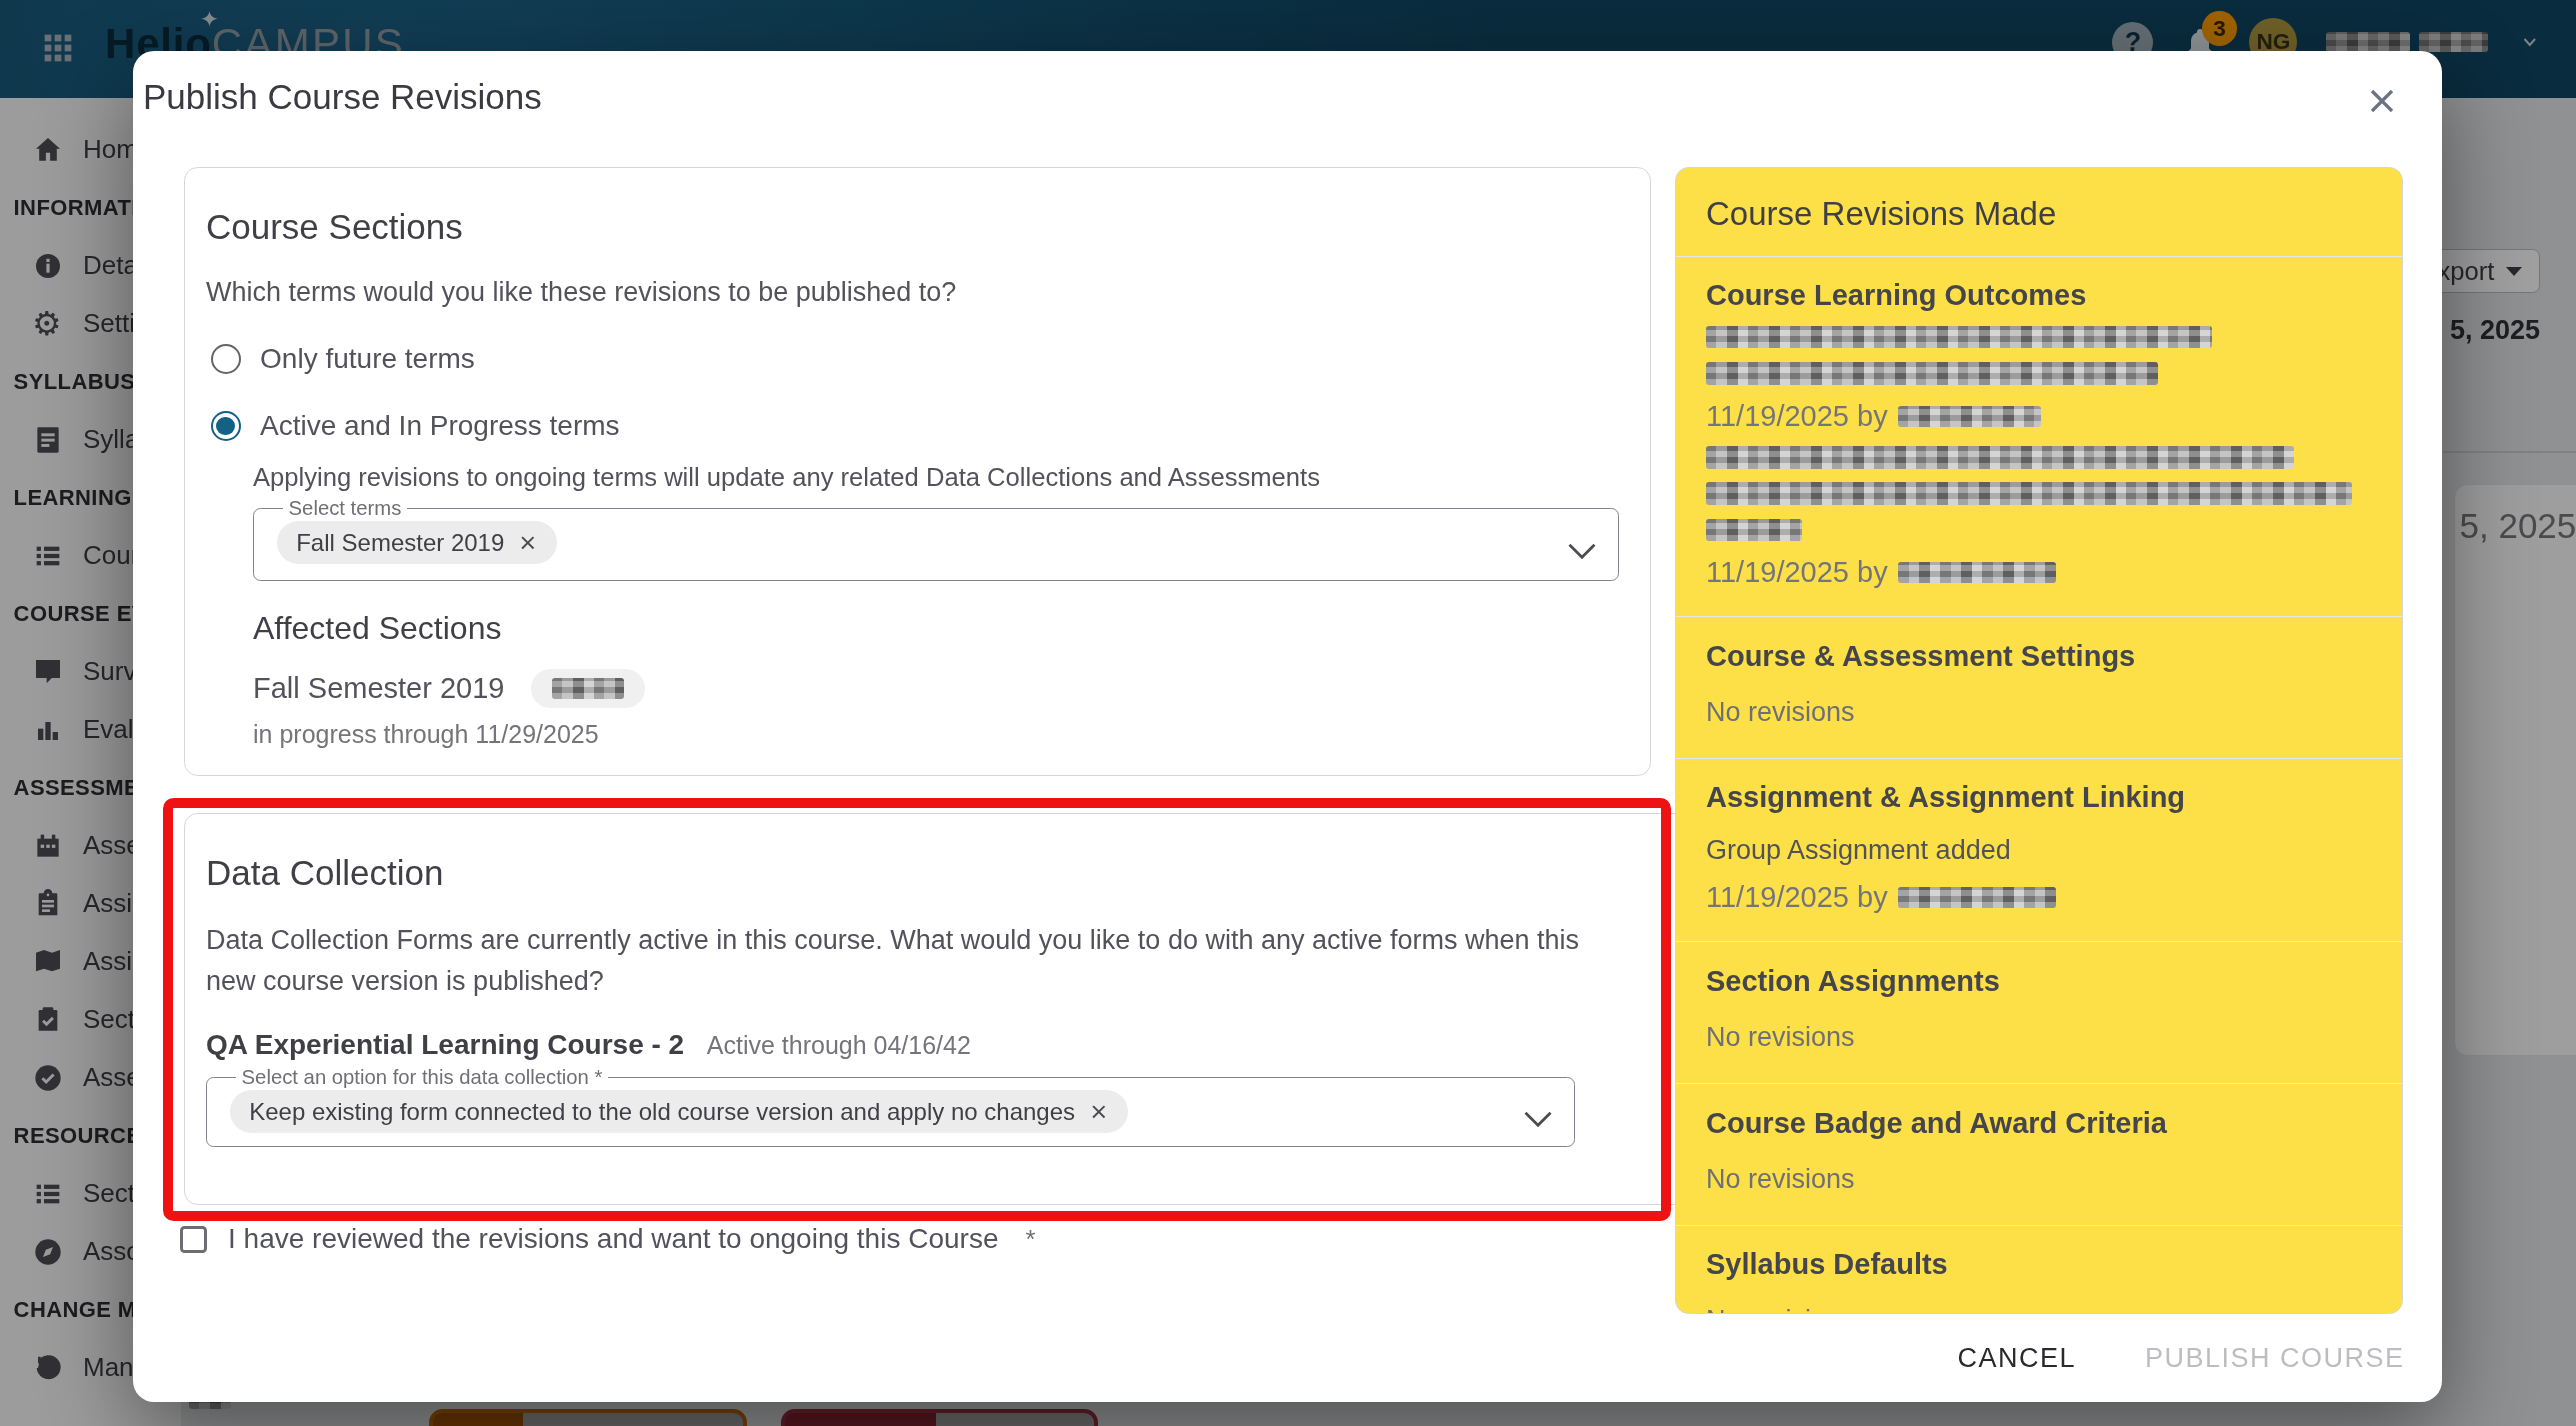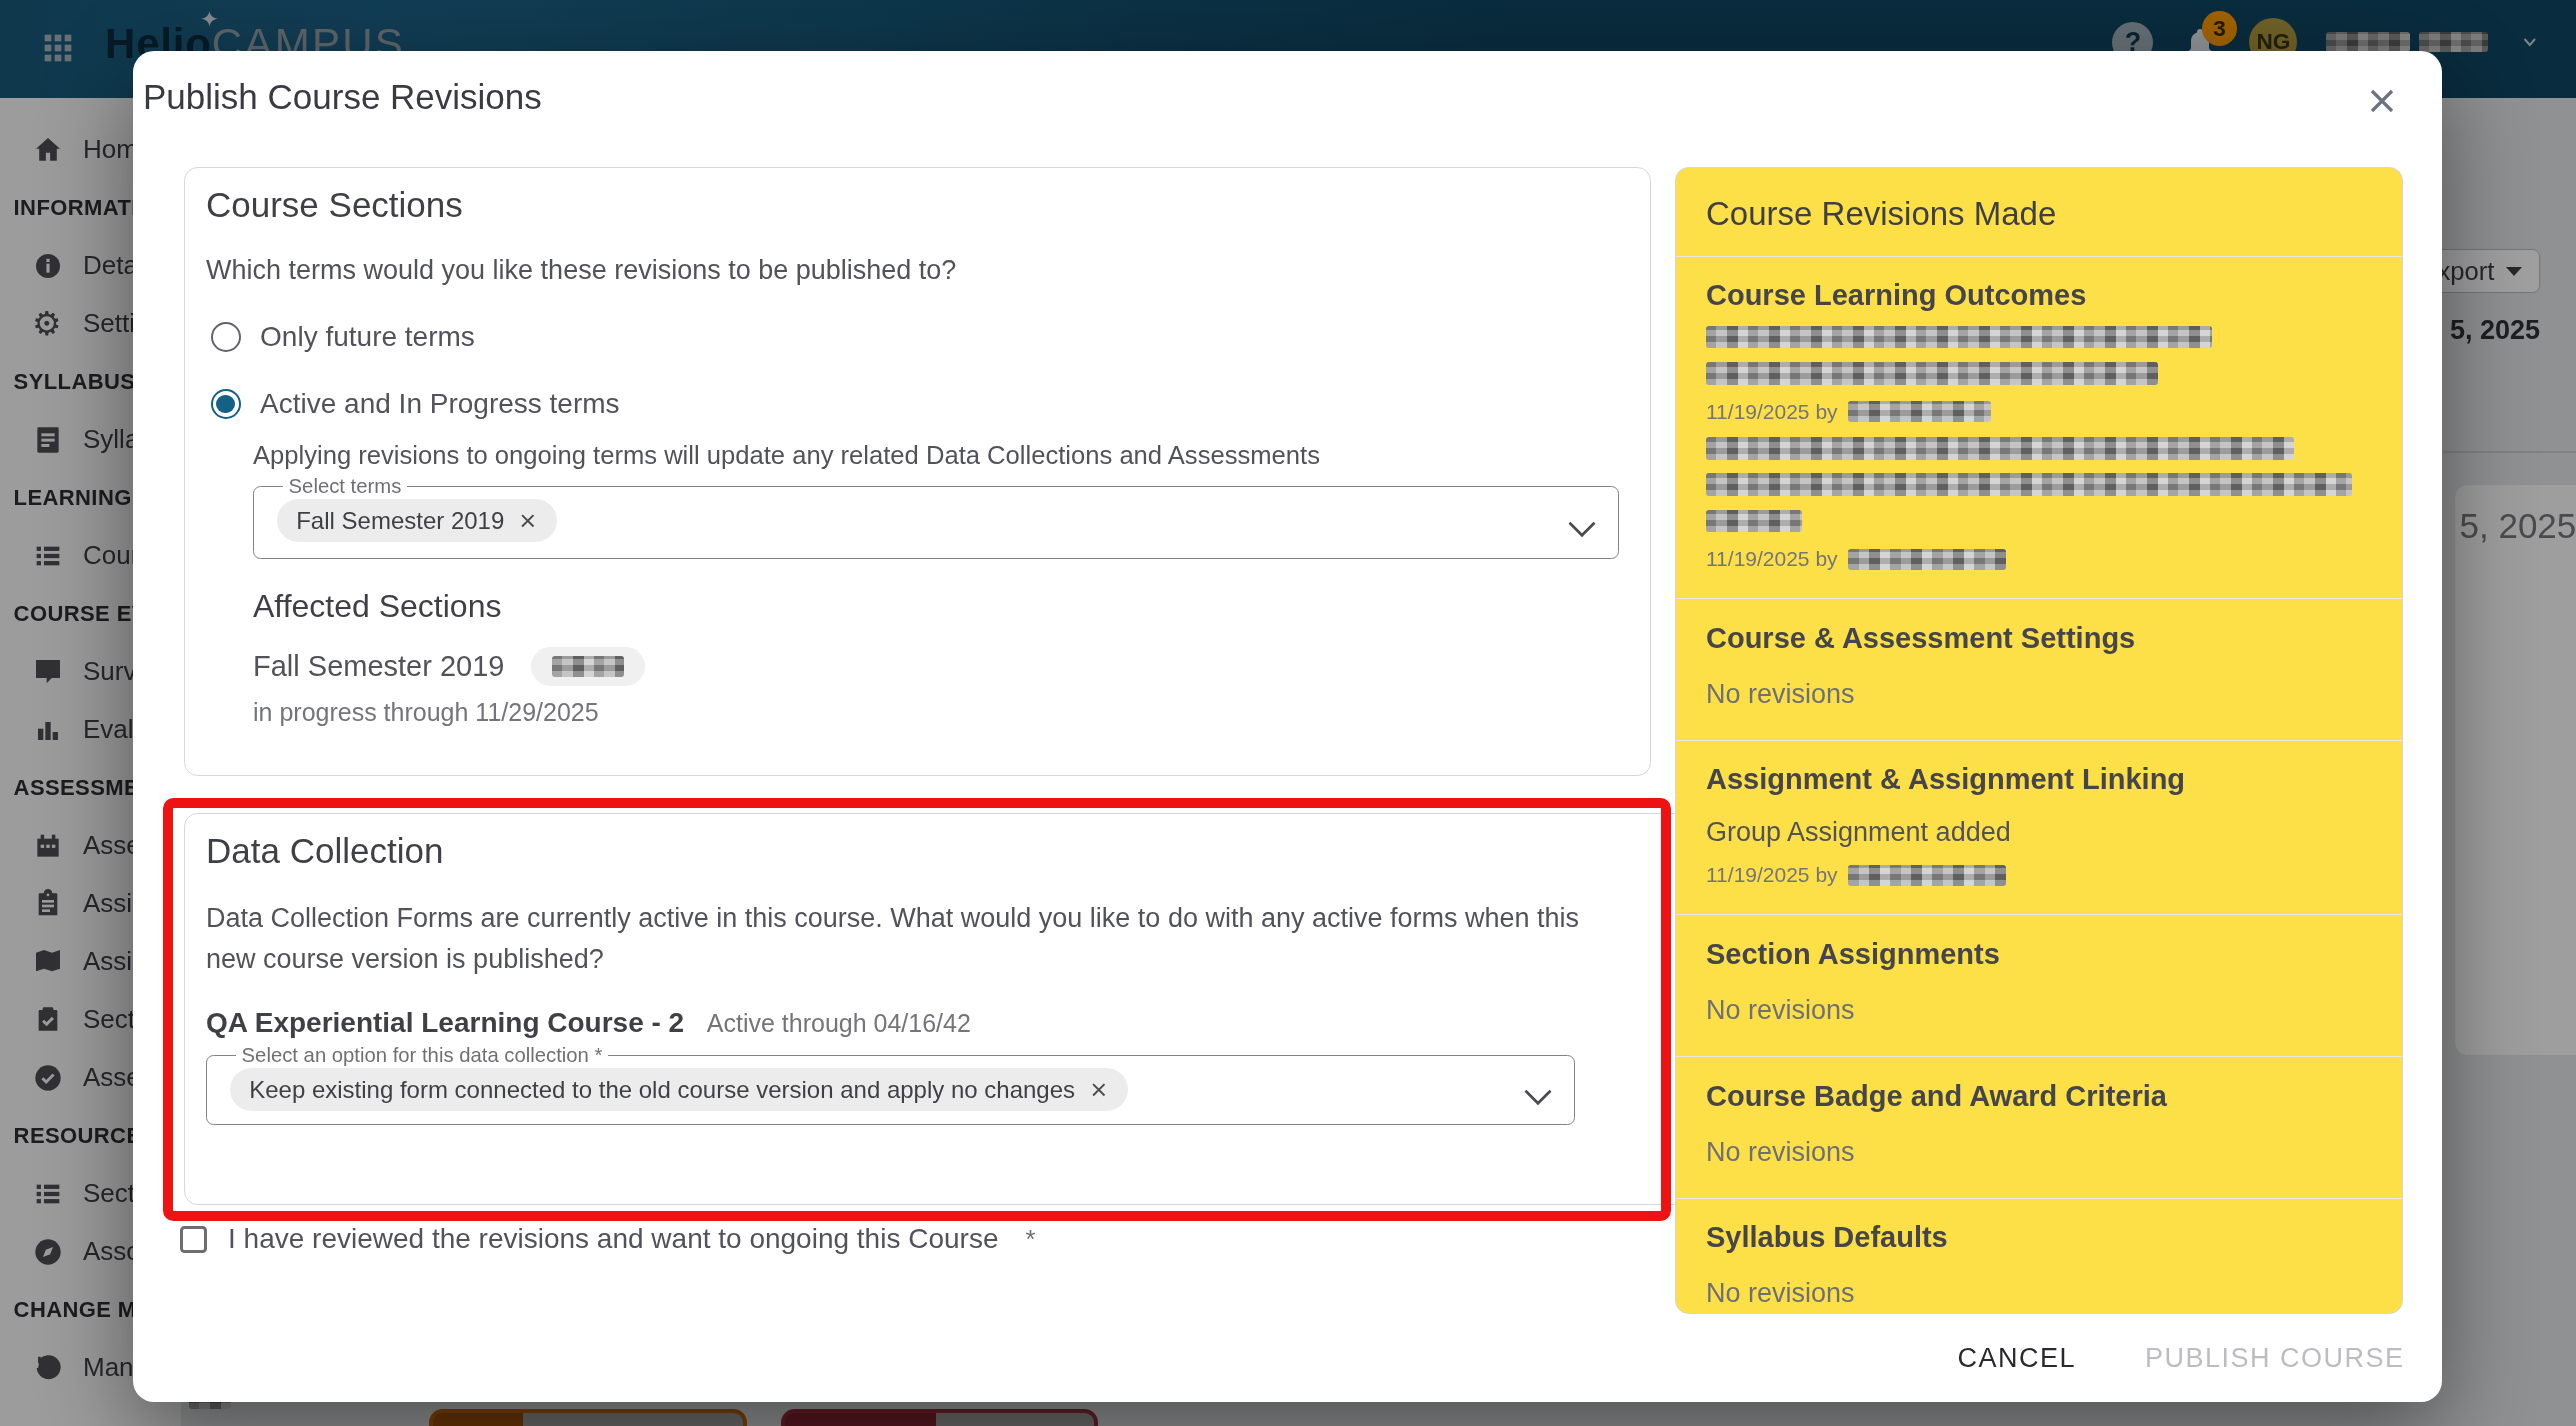--- a/index.html
+++ b/index.html
@@ -73,7 +73,7 @@
   .m-close{position:absolute;right:38px;top:27px;width:45px;height:45px;display:flex;align-items:center;justify-content:center;cursor:pointer;}
   .m-close svg{width:30px;height:30px;stroke:#6b7280;stroke-width:2.6;fill:none;}
 
-  .card{position:absolute;border:1.5px solid #d6d6da;border-radius:13.6px;background:#fff;padding:11px 30px 0 21px;}
+  .card{position:absolute;border:1.5px solid #d6d6da;border-radius:13.6px;background:#fff;padding:33px 30px 0 21px;}
   .card-cs{left:51px;top:116px;width:1467px;height:609px;}
   .card-dc{left:51px;top:762px;width:1518px;height:392px;}
   .card-title{font-size:35px;font-weight:400;color:#3f3f46;margin:6px 0 0 0;}

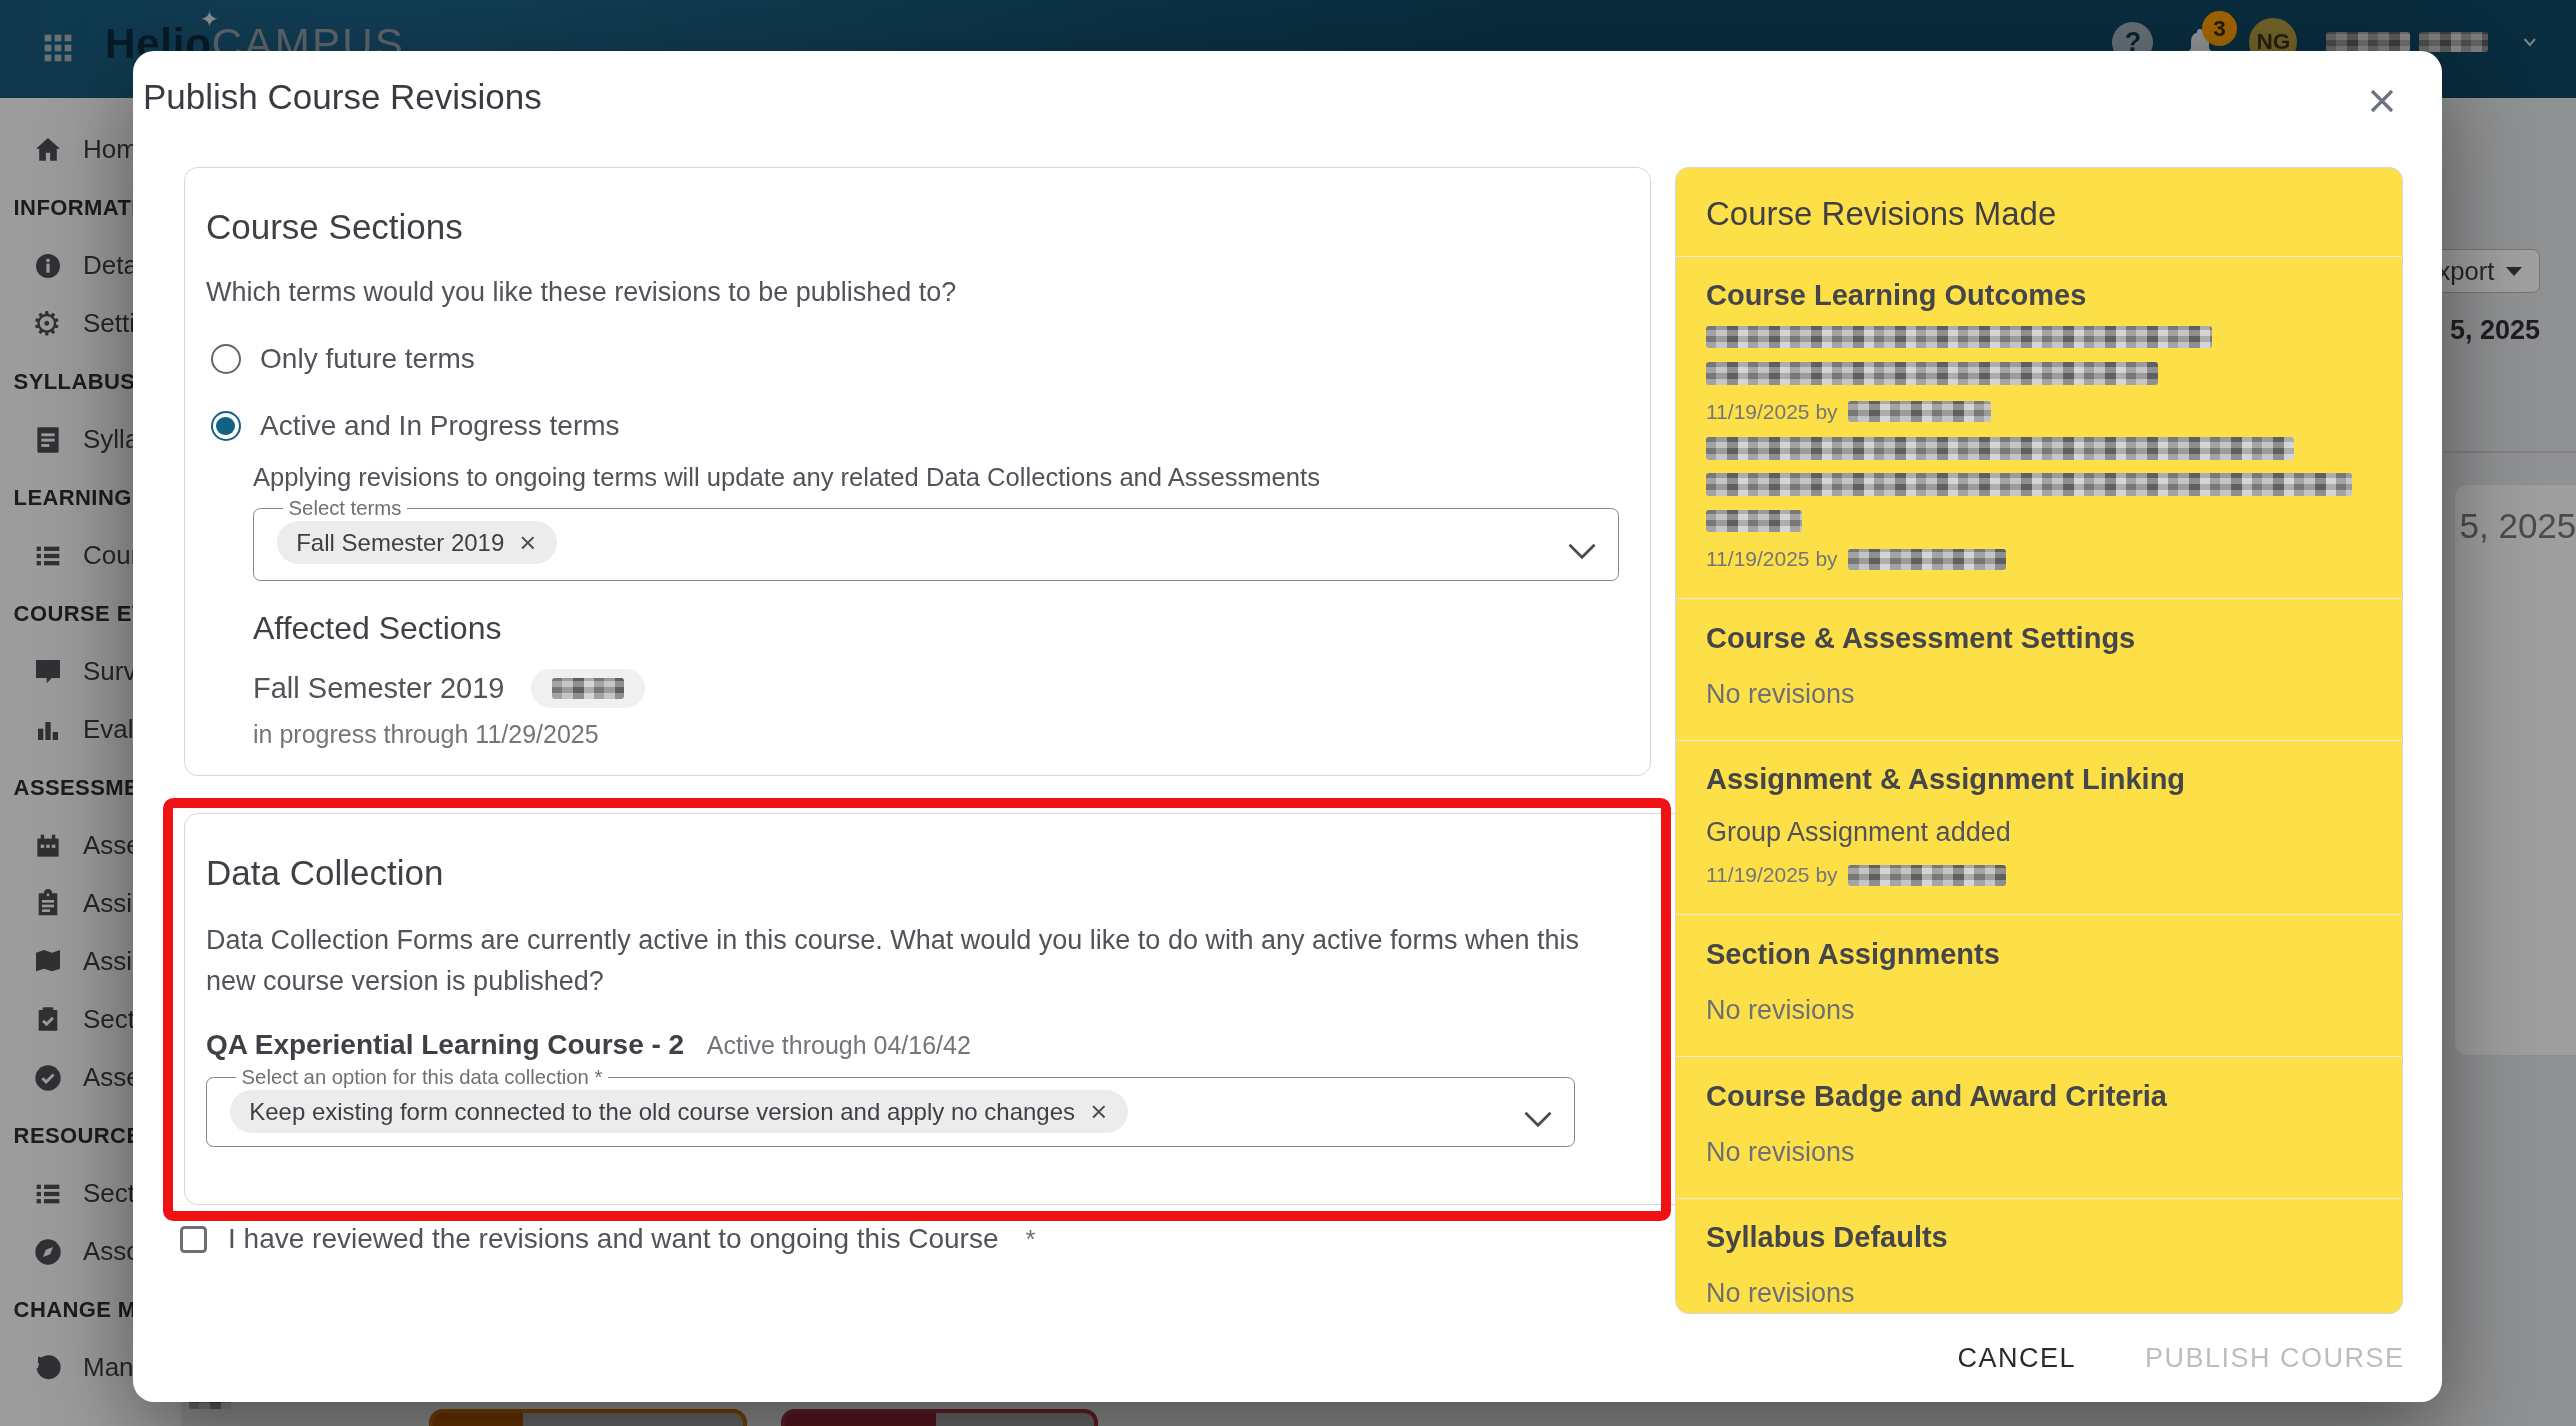--- a/index.html
+++ b/index.html
@@ -118,7 +118,7 @@
   .rev-sec h4{font-size:29px;font-weight:600;color:#45454c;margin:0;}
   .rev-entry{margin-top:6px;}
   .rev-text{font-size:27px;color:#52525b;margin:21px 0 0;}
-  .rev-date{display:flex;align-items:center;gap:10.5px;margin-top:15px;font-size:21px;color:#74747b;}
+  .rev-date{display:flex;align-items:center;gap:10.5px;margin-top:15px;font-size:29px;color:#74747b;}
   .no-rev{font-size:27px;color:#6f6f76;margin:24px 0 3px;}
 
   .m-actions{position:absolute;right:30px;bottom:18px;display:flex;gap:54px;align-items:center;}

